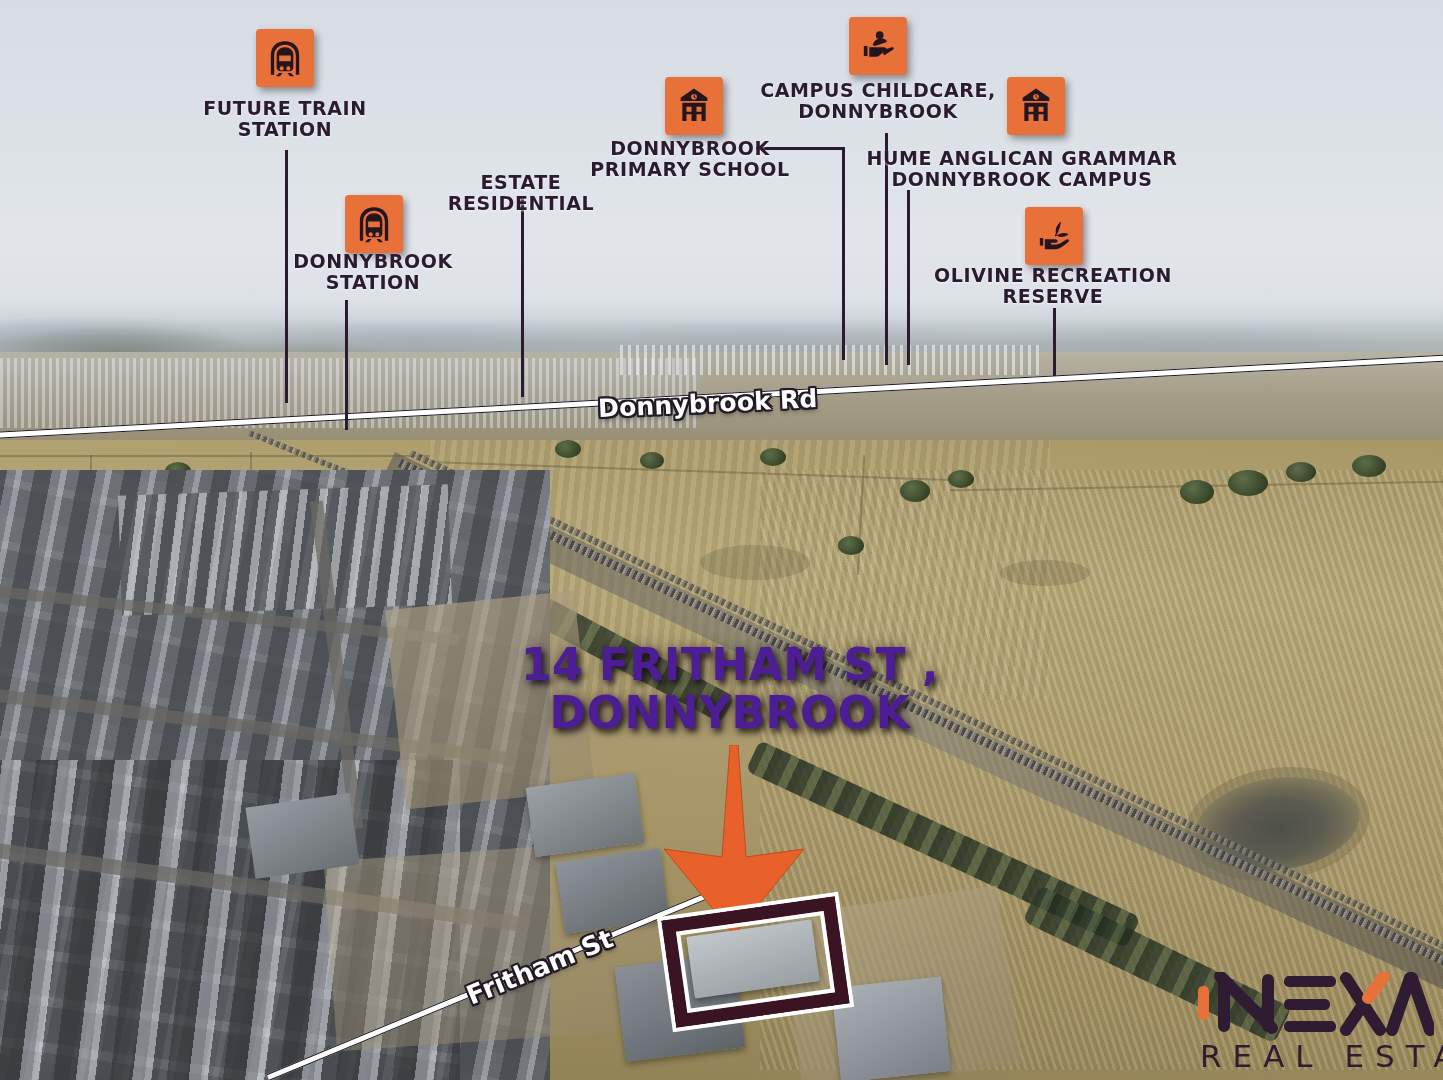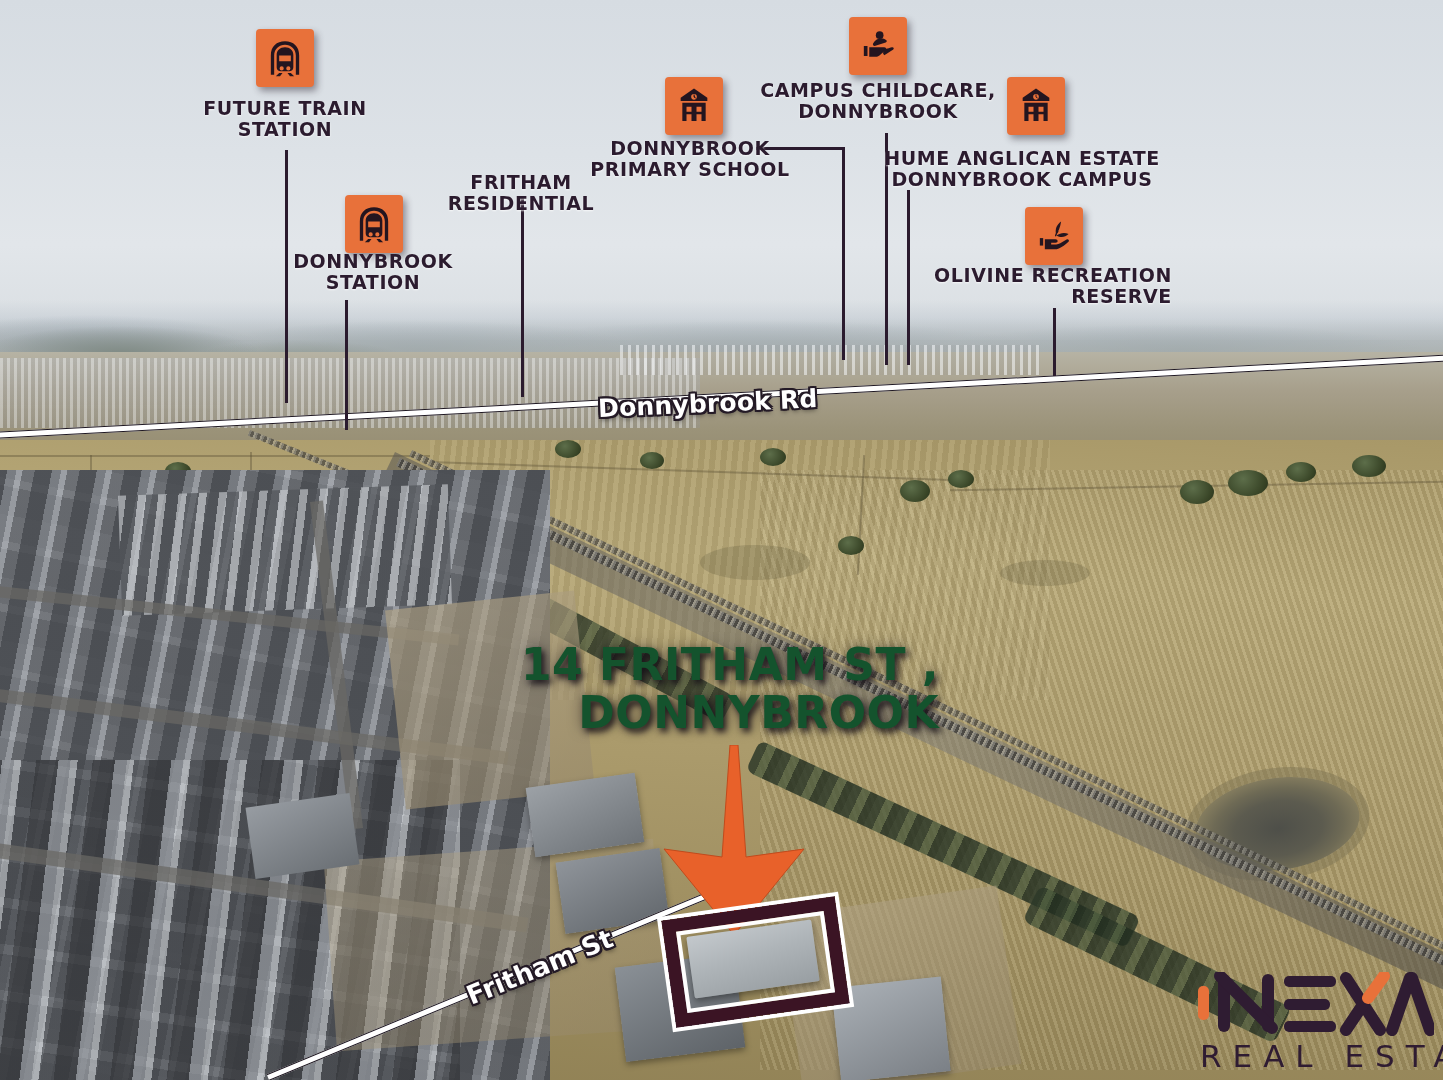--- a/index.html
+++ b/index.html
@@ -413,7 +413,7 @@
       </svg>
     </span>
   </div>
-  <div class="poi-label" style="left:1022px; top:148px;">HUME ANGLICAN ESTATE
+  <div class="poi-label" style="left:1022px; top:148px;">HUME ANGLICAN GRAMMAR
 DONNYBROOK CAMPUS</div>
 
   <div class="poi-badge" style="left:1025px; top:207px;">

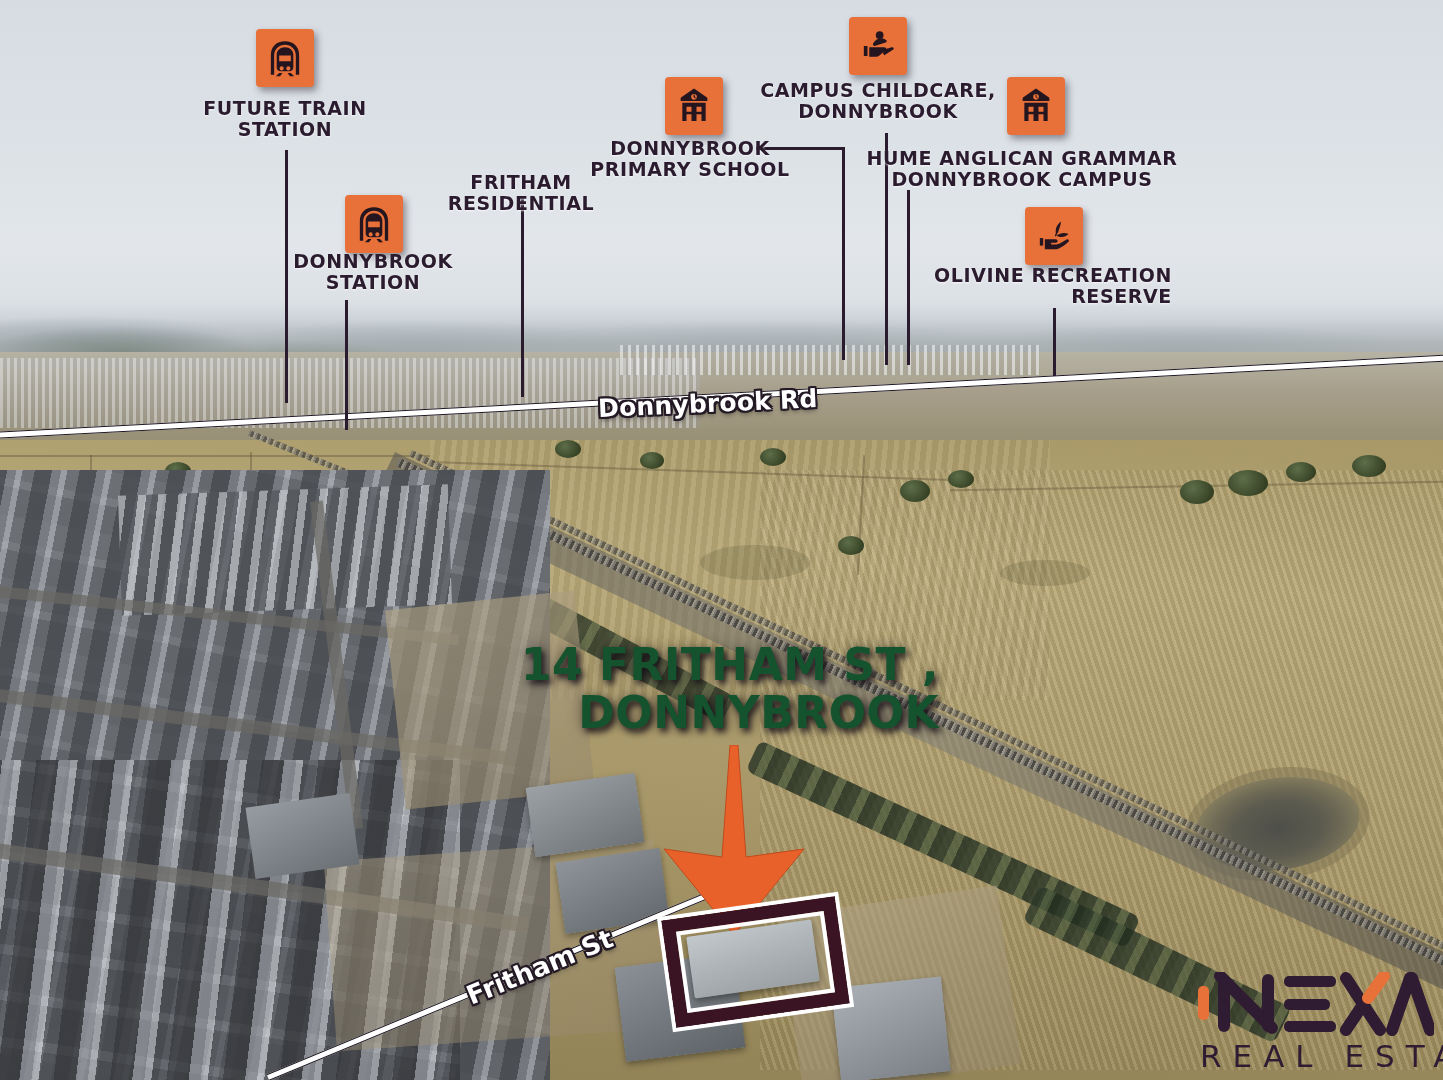--- a/index.html
+++ b/index.html
@@ -373,7 +373,7 @@
   <div class="poi-label" style="left:373px; top:251px;">DONNYBROOK
 STATION</div>
 
-  <div class="poi-label" style="left:521px; top:172px;">FRITHAM
+  <div class="poi-label" style="left:521px; top:172px;">ESTATE
 RESIDENTIAL</div>
 
   <div class="poi-badge" style="left:665px; top:77px;">

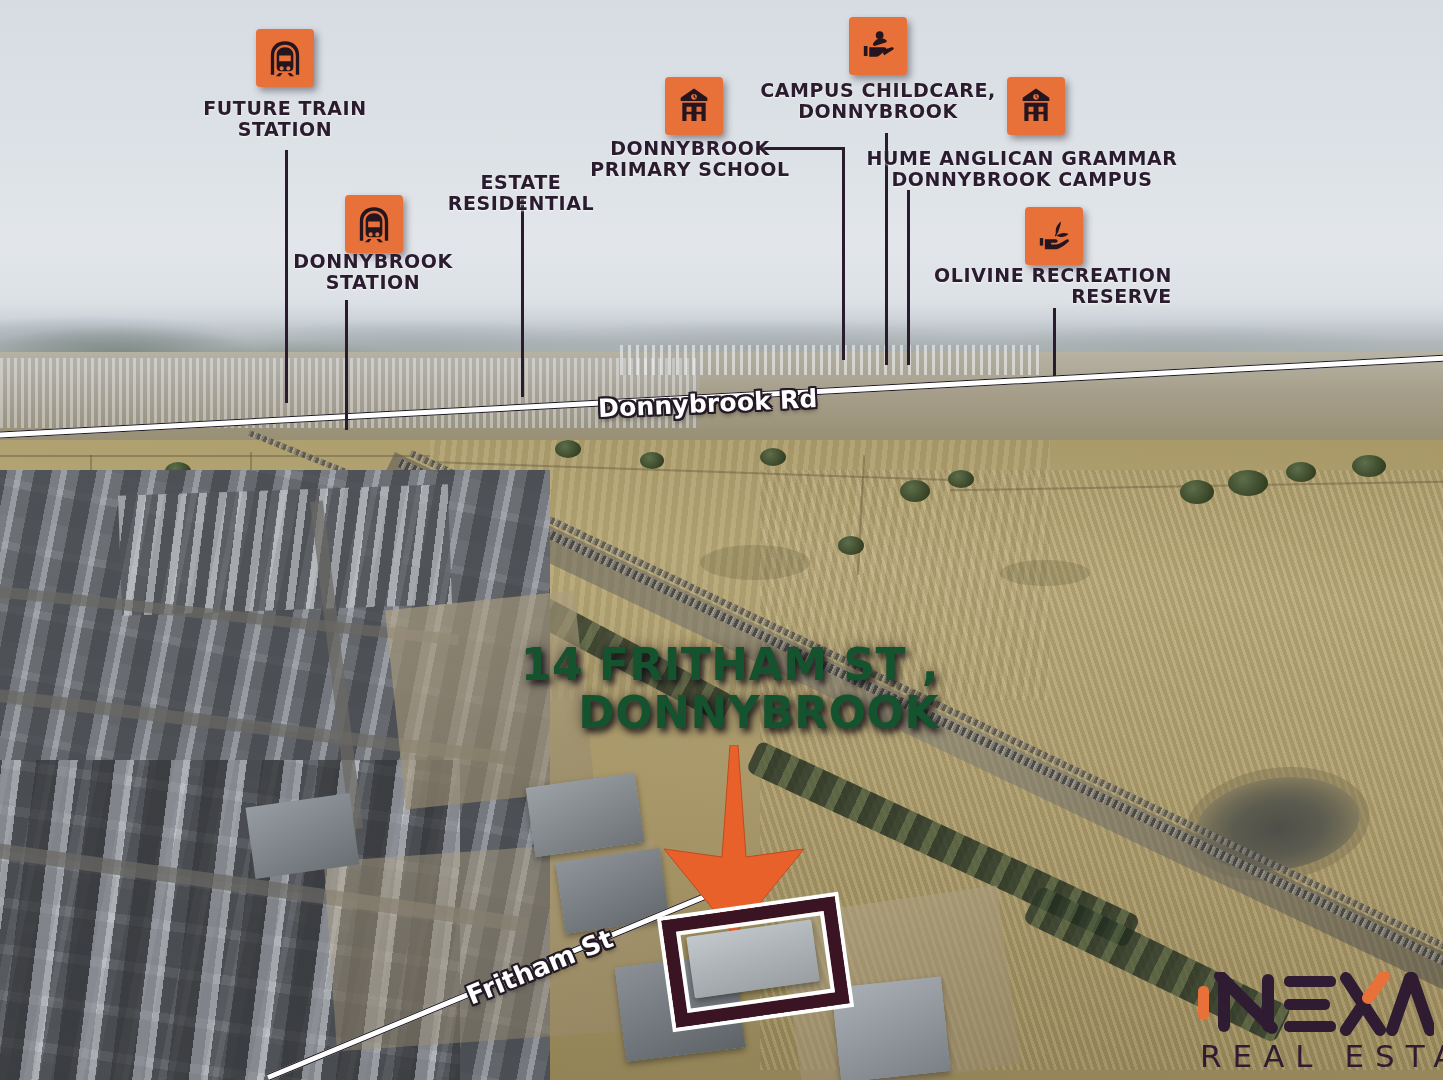--- a/index.html
+++ b/index.html
@@ -427,7 +427,7 @@
       </svg>
     </span>
   </div>
-  <div class="poi-label" style="left:1053px; top:265px;text-align:right;">OLIVINE RECREATION
+  <div class="poi-label" style="left:1053px; top:265px;">OLIVINE RECREATION
 RESERVE</div>
 
   <div class="main-title" style="left:730px; top:641px;">14 FRITHAM ST ,

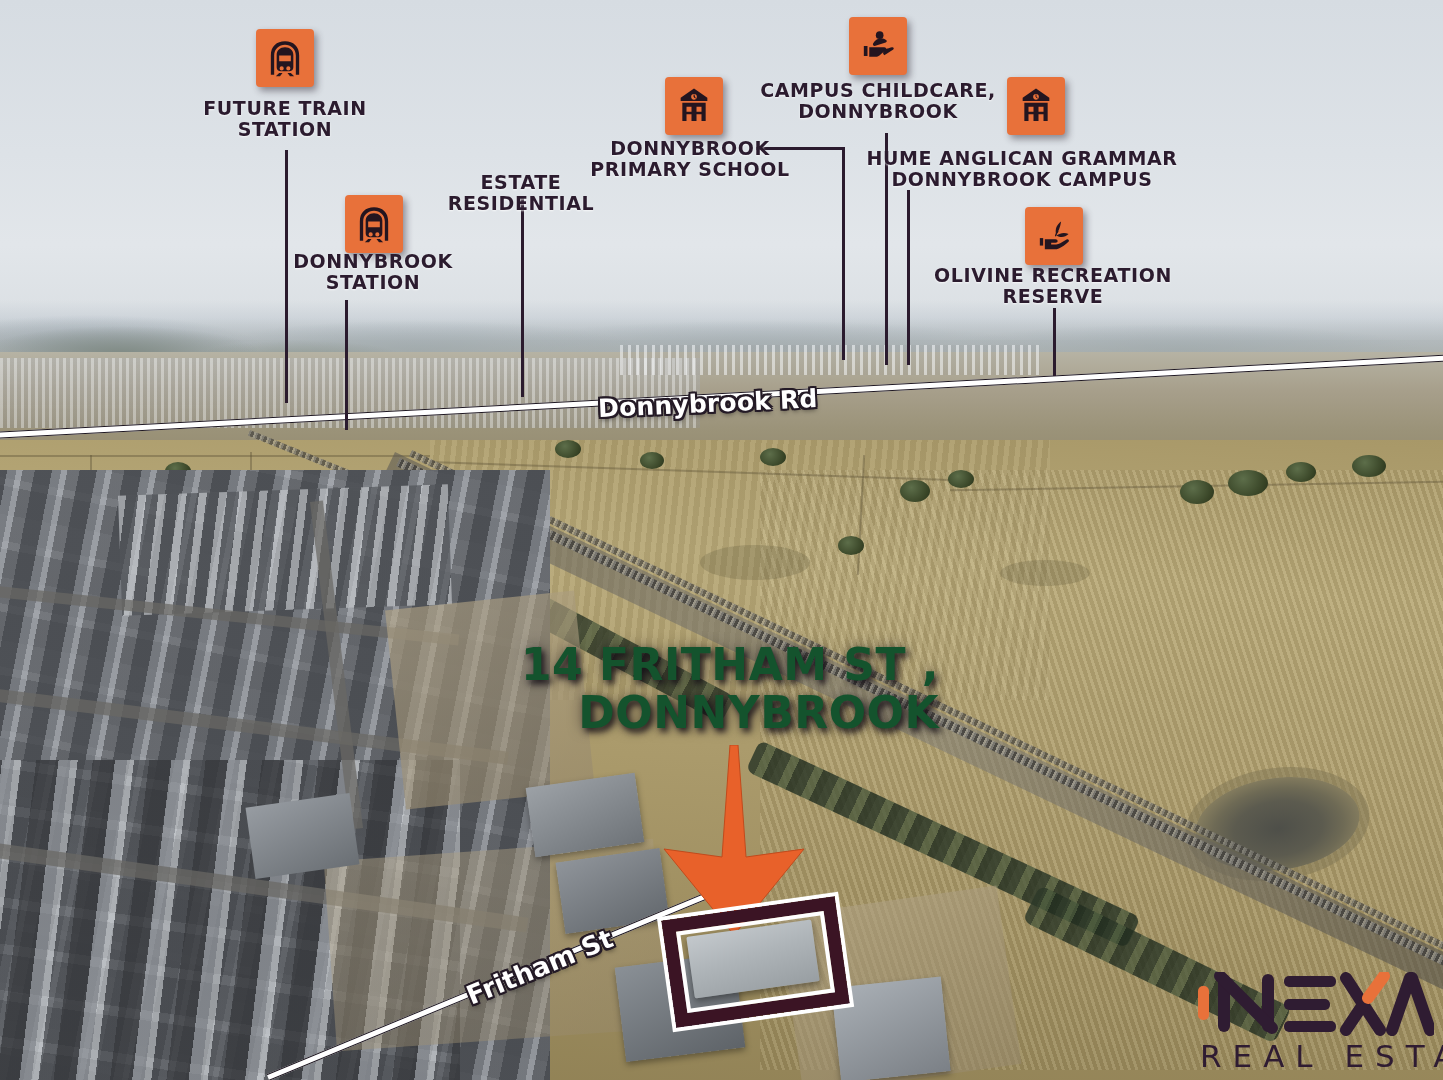--- a/index.html
+++ b/index.html
@@ -217,13 +217,13 @@
   
   .main-title {
     position: absolute;
-    color: #14532d;
+    color: #4c1d95;
     font-family: "DejaVu Sans", sans-serif;
     font-weight: bold;
     font-size: 44px;
     line-height: 1.08;
     letter-spacing: .5px;
-    text-align: right;
+    text-align: center;
     white-space: pre-line;
     text-shadow: 3px 4px 6px rgba(20,14,22,.85), 0 0 14px rgba(20,14,22,.5);
     transform: translateX(-50%);

